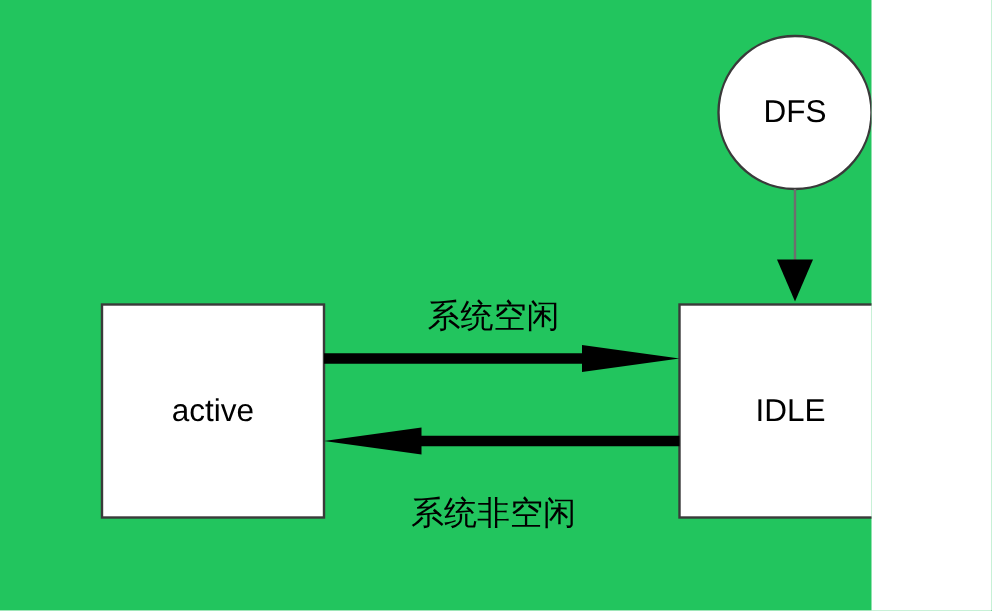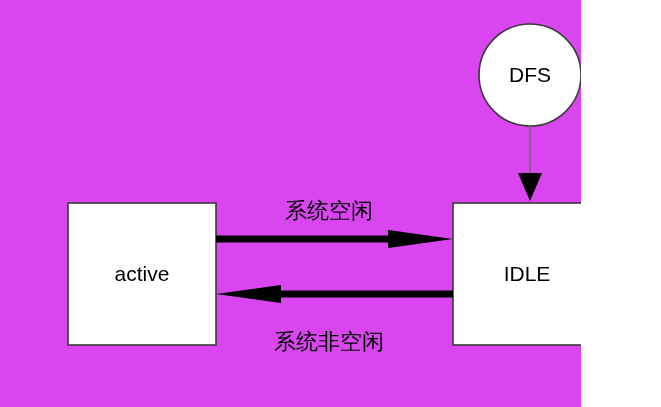--- a/index.html
+++ b/index.html
@@ -14,7 +14,7 @@
     position: relative;
     width: 581px;
     height: 407px;
-    background: #d946ef;
+    background: #22c55e;
     overflow: hidden;
   }
   #diagram-svg {

